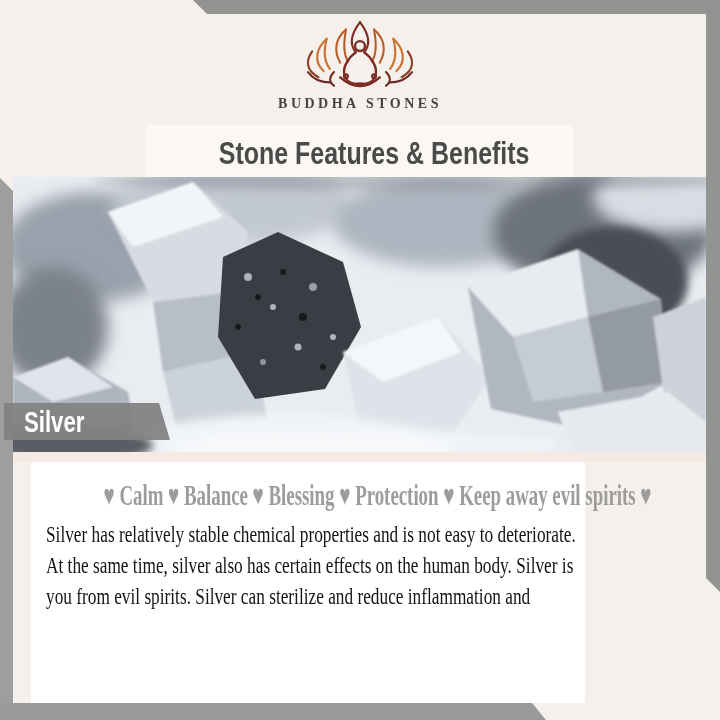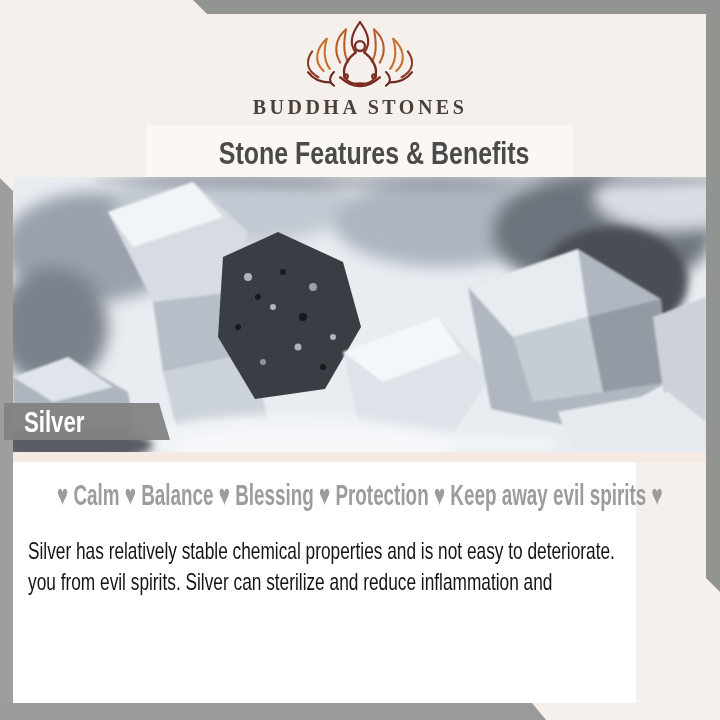--- a/index.html
+++ b/index.html
@@ -21,7 +21,7 @@
   .logo{position:absolute;left:290px;top:18px;width:140px;height:78px;}
   .brand-name{position:absolute;left:0;top:96px;width:720px;text-align:center;
               font-family:"Liberation Serif","DejaVu Serif",serif;font-weight:600;
-              font-size:20px;letter-spacing:3.5px;color:#4a413c;}
+              font-size:14px;letter-spacing:3.5px;color:#4a413c;}
 
   
   .title-banner{position:absolute;left:146px;top:125px;width:427px;height:52px;

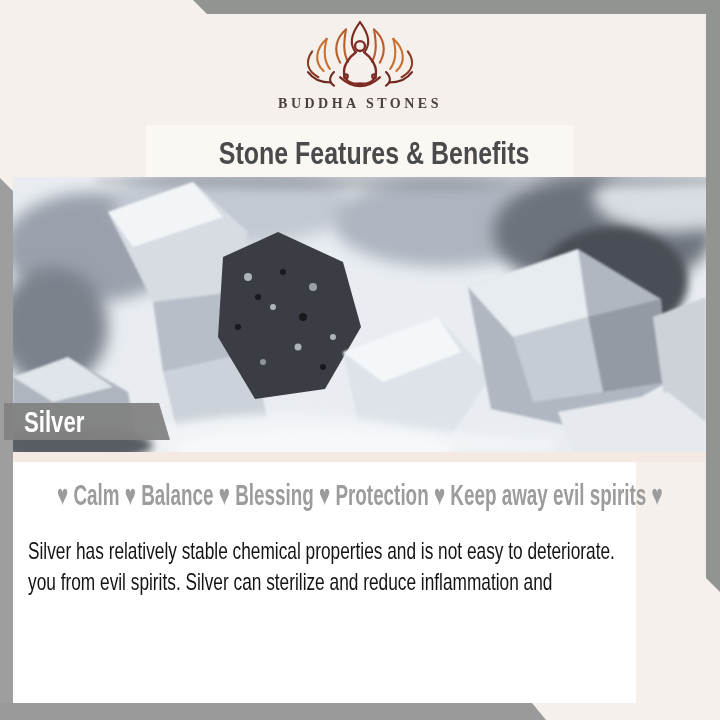--- a/index.html
+++ b/index.html
@@ -43,7 +43,7 @@
 
   
   .divider{position:absolute;left:13px;top:452px;width:693px;height:10px;background:#f4eae3;}
-  .content-panel{position:absolute;left:13px;top:462px;width:623px;height:241px;background:#ffffff;}
+  .content-panel{position:absolute;left:31px;top:462px;width:554px;height:241px;background:#ffffff;font-family:Liberation Serif, serif;}
   .benefits{margin-top:17px;width:693px;display:flex;justify-content:center;}
   .benefits span{display:inline-block;white-space:nowrap;font-weight:bold;font-size:29px;
                  color:#9c9c9c;transform:scaleX(0.65);transform-origin:center;}

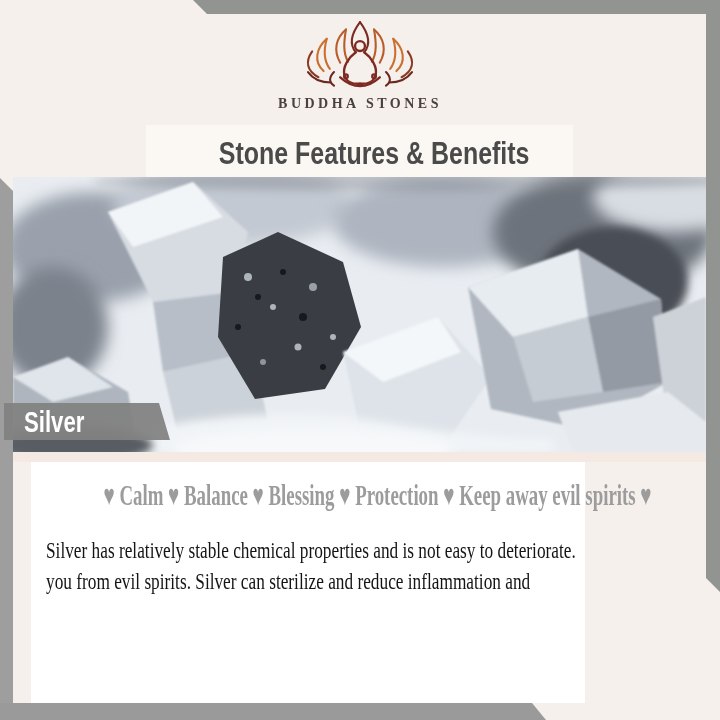--- a/index.html
+++ b/index.html
@@ -47,7 +47,7 @@
   .benefits{margin-top:17px;width:693px;display:flex;justify-content:center;}
   .benefits span{display:inline-block;white-space:nowrap;font-weight:bold;font-size:29px;
                  color:#9c9c9c;transform:scaleX(0.65);transform-origin:center;}
-  .description{margin-top:23px;padding-left:15px;}
+  .description{margin-top:7px;padding-left:15px;}
   .description .line{height:31px;line-height:31px;white-space:nowrap;}
   .description .line span{display:inline-block;white-space:nowrap;font-size:24px;color:#141414;
                           transform:scaleX(0.72);transform-origin:left center;}

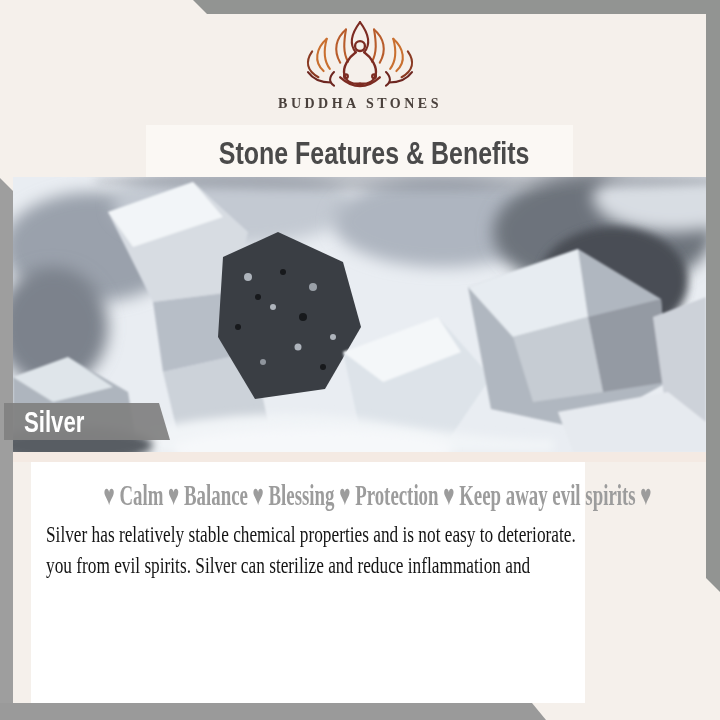--- a/index.html
+++ b/index.html
@@ -174,6 +174,7 @@
     </div>
     <div class="description">
       <div class="line"><span>Silver has relatively stable chemical properties and is not easy to deteriorate.</span></div>
+      <div class="line"><span>At the same time, silver also has certain effects on the human body. Silver is</span></div>
       <div class="line"><span>you from evil spirits. Silver can sterilize and reduce inflammation and</span></div>
     </div>
   </section>

